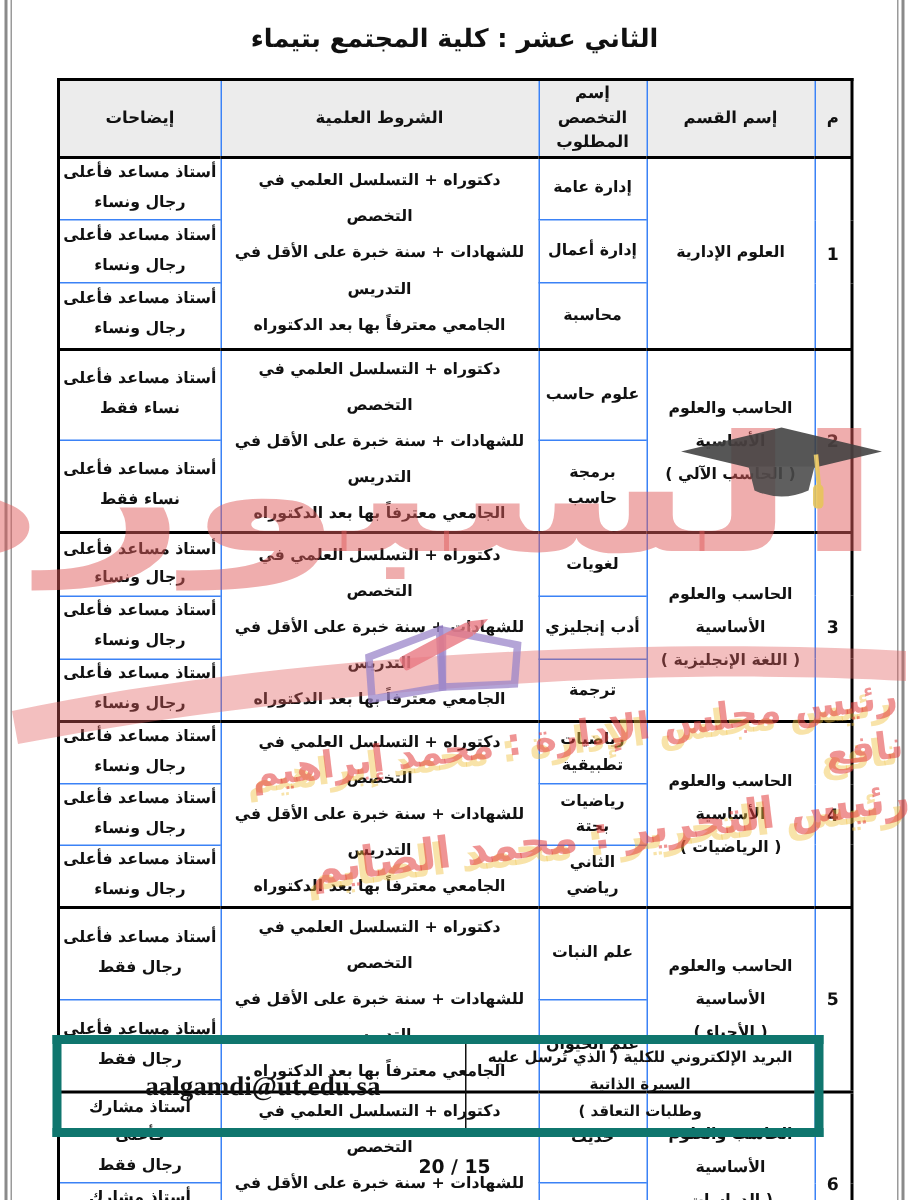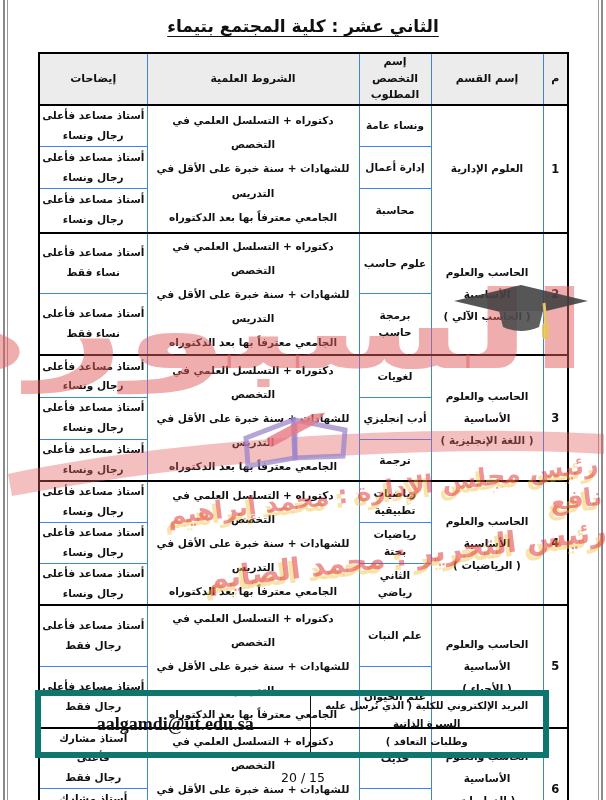--- a/index.html
+++ b/index.html
@@ -16,7 +16,7 @@
     position:absolute;top:16px;left:0;right:0;text-align:center;direction:rtl;
     font-size:17px;font-weight:bold;
   }
-  .title span{text-decoration:underline;text-underline-offset:4px;}
+  .title span{text-underline-offset:4px;}
 
   table.main{
     position:absolute;top:52px;left:38px;width:529px;

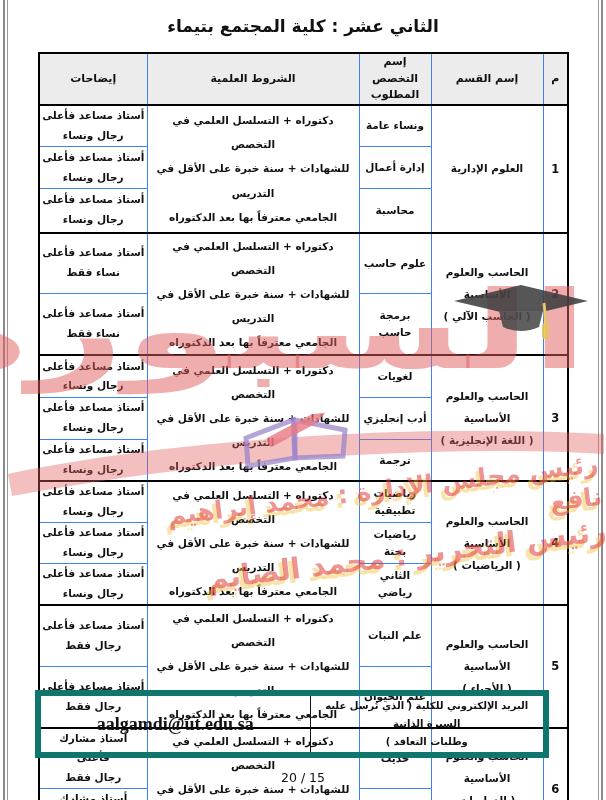--- a/index.html
+++ b/index.html
@@ -104,7 +104,7 @@
     <tr class="gtop" style="height:42px">
       <td class="c-num" rowspan="3">1</td>
       <td class="c-dept ml" rowspan="3">العلوم الإدارية</td>
-      <td class="c-spec ml">ونساء عامة</td>
+      <td class="c-spec ml">إدارة عامة</td>
       <td class="c-cond ml" rowspan="3">دكتوراه + التسلسل العلمي في التخصص
 للشهادات + سنة خبرة على الأقل في التدريس
 الجامعي معترفاً بها بعد الدكتوراه</td>

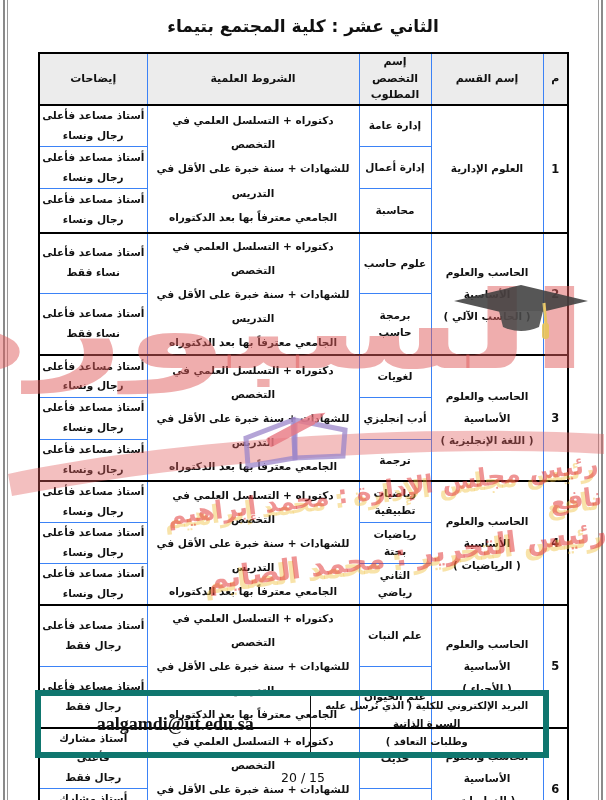--- a/index.html
+++ b/index.html
@@ -47,7 +47,7 @@
 
   .pagenum{
     position:absolute;top:770px;left:0;right:0;text-align:center;
-    font-size:12.5px;font-weight:normal;direction:ltr;
+    font-size:12.5px;font-weight:bold;direction:ltr;
   }
 
   

